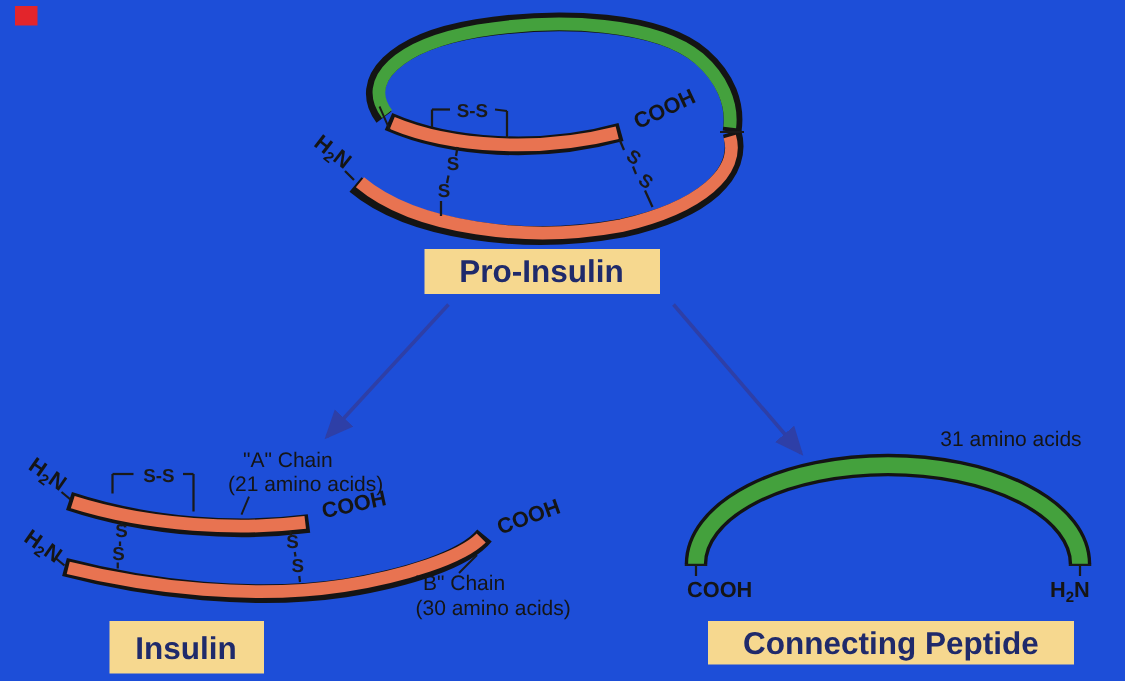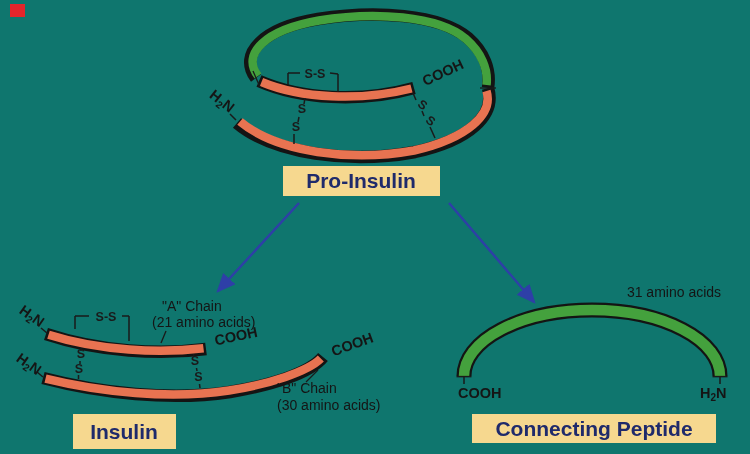--- a/index.html
+++ b/index.html
@@ -3,7 +3,7 @@
 <meta charset="utf-8">
 <style>
   html,body{margin:0;padding:0;background:#fff;}
-  .stage{position:relative;width:750px;height:454px;background:#0f766e;overflow:hidden;
+  .stage{position:relative;width:750px;height:454px;background:#1d4ed8;overflow:hidden;
          font-family:"Liberation Sans",sans-serif;}
   svg{position:absolute;left:0;top:0;}
   .outline{stroke:#141414;stroke-width:12.5;fill:none;stroke-linecap:butt;}

